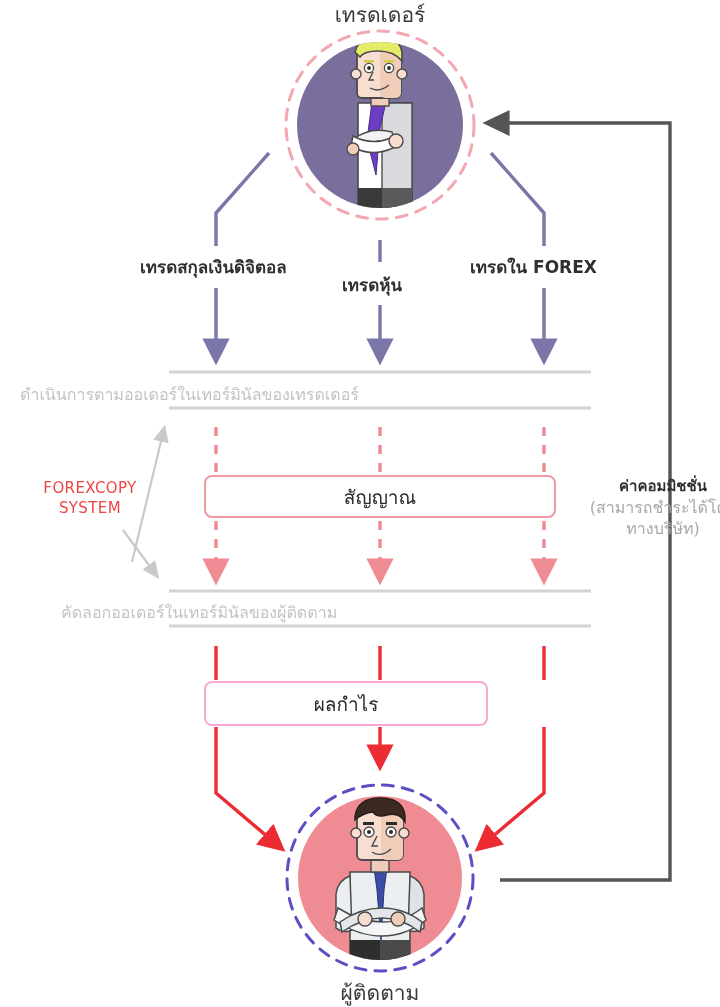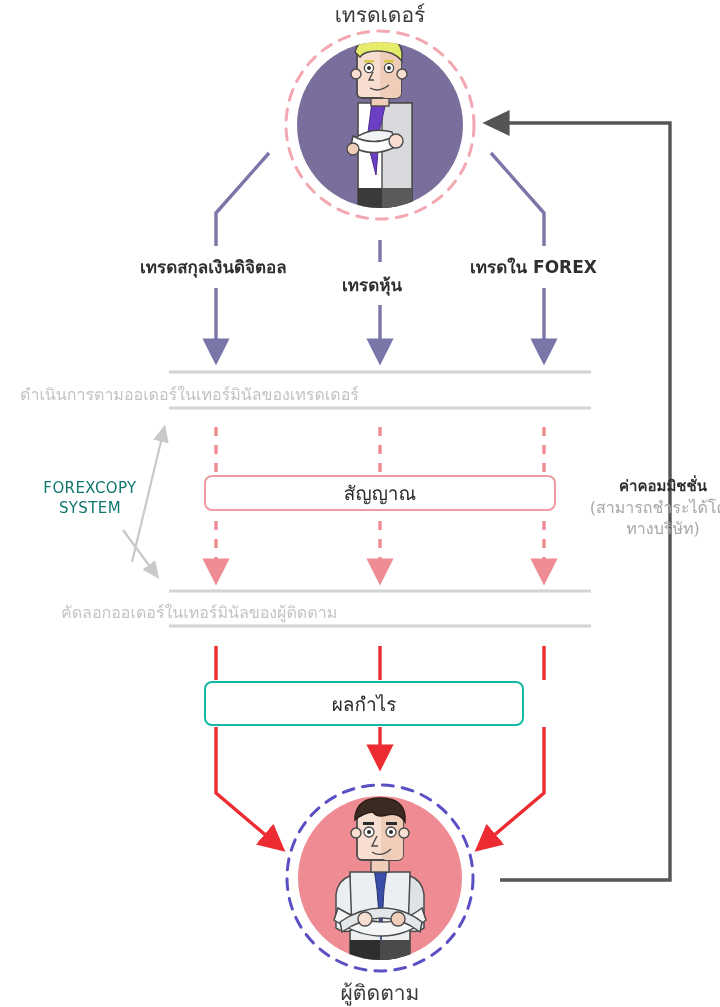--- a/index.html
+++ b/index.html
@@ -61,7 +61,7 @@
     width: 120px;
     text-align: center;
     font-size: 15px;
-    color: #0f766e;
+    color: #ef4444;
     letter-spacing: .4px;
     line-height: 20px;
     white-space: normal;

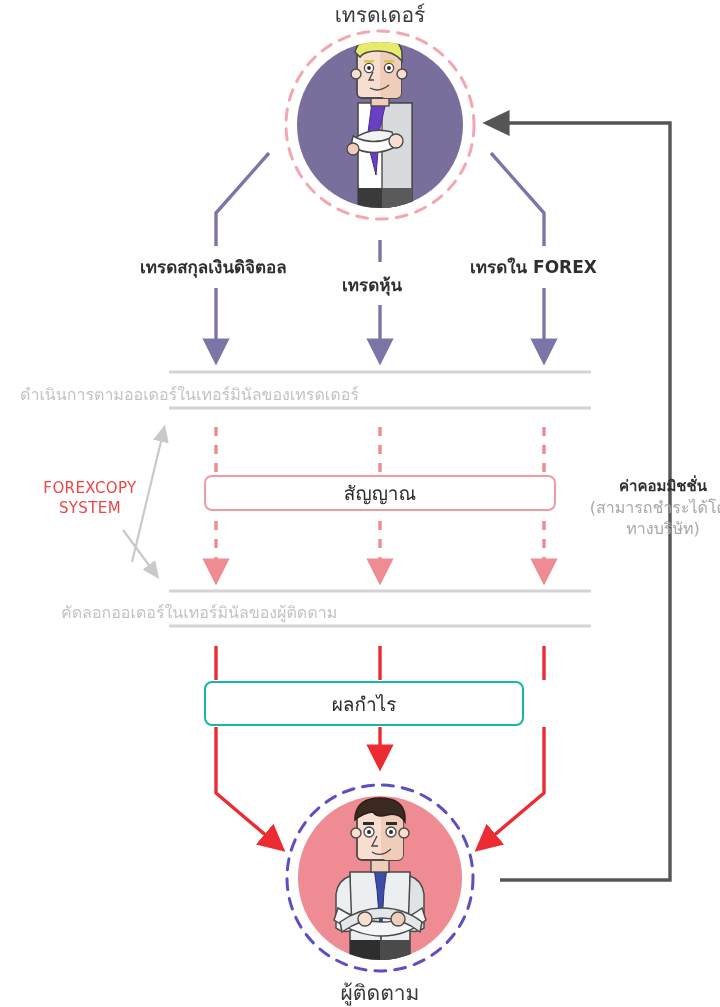--- a/index.html
+++ b/index.html
@@ -96,7 +96,7 @@
   }
   .box-signal {
     left: 184px; top: 475px;
-    width: 352px; height: 36px;
+    width: 352px; height: 43px;
     border: 2px solid #f09ba2;
   }
   .box-profit {

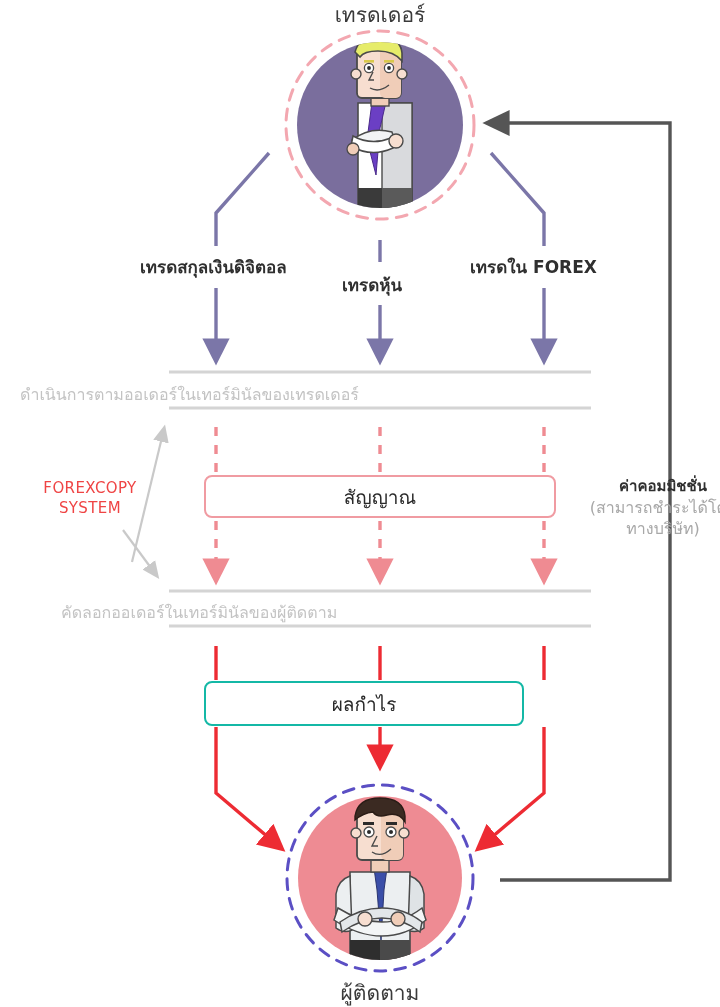--- a/index.html
+++ b/index.html
@@ -101,8 +101,8 @@
   }
   .box-profit {
     left: 184px; top: 681px;
-    width: 320px; height: 45px;
-    border: 2px solid #14b8a6;
+    width: 284px; height: 45px;
+    border: 2px solid #f9a8d4;
   }
 </style>
 </head>

